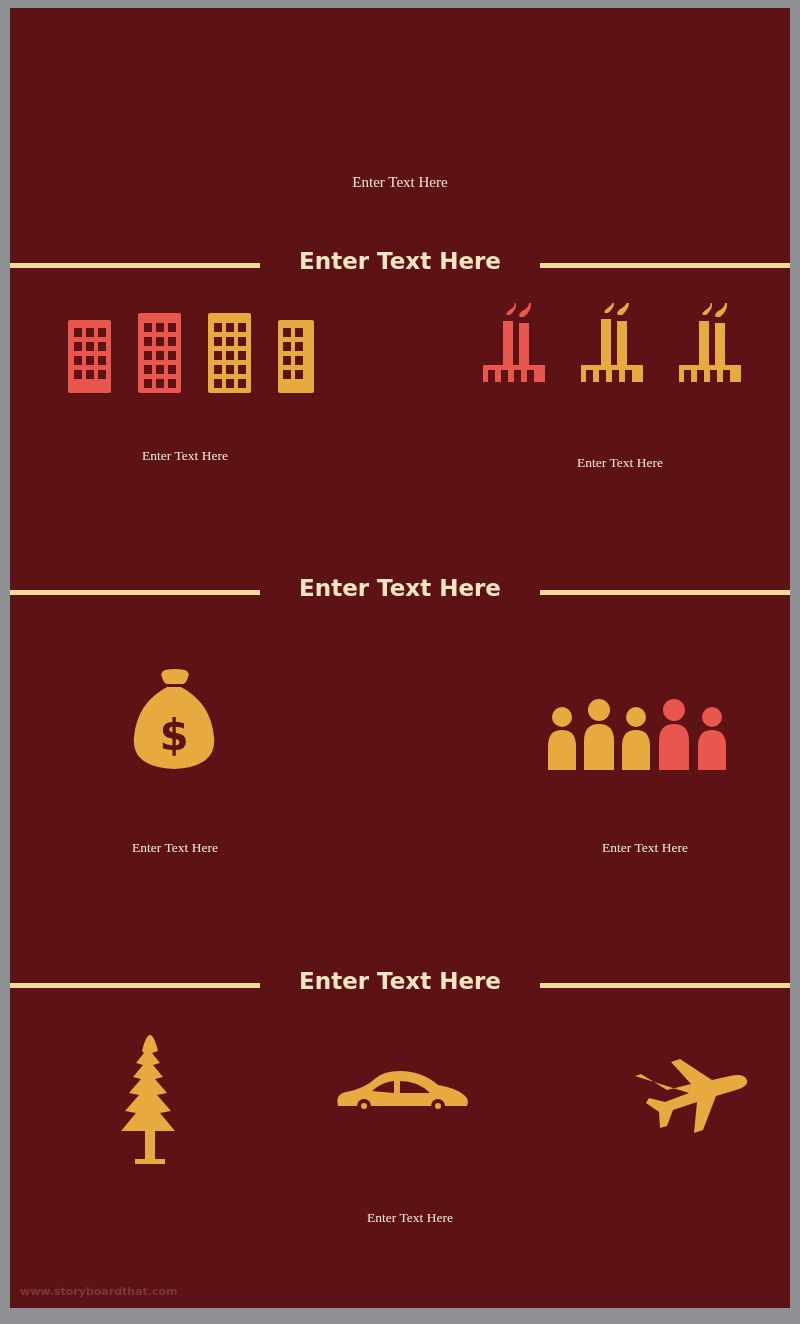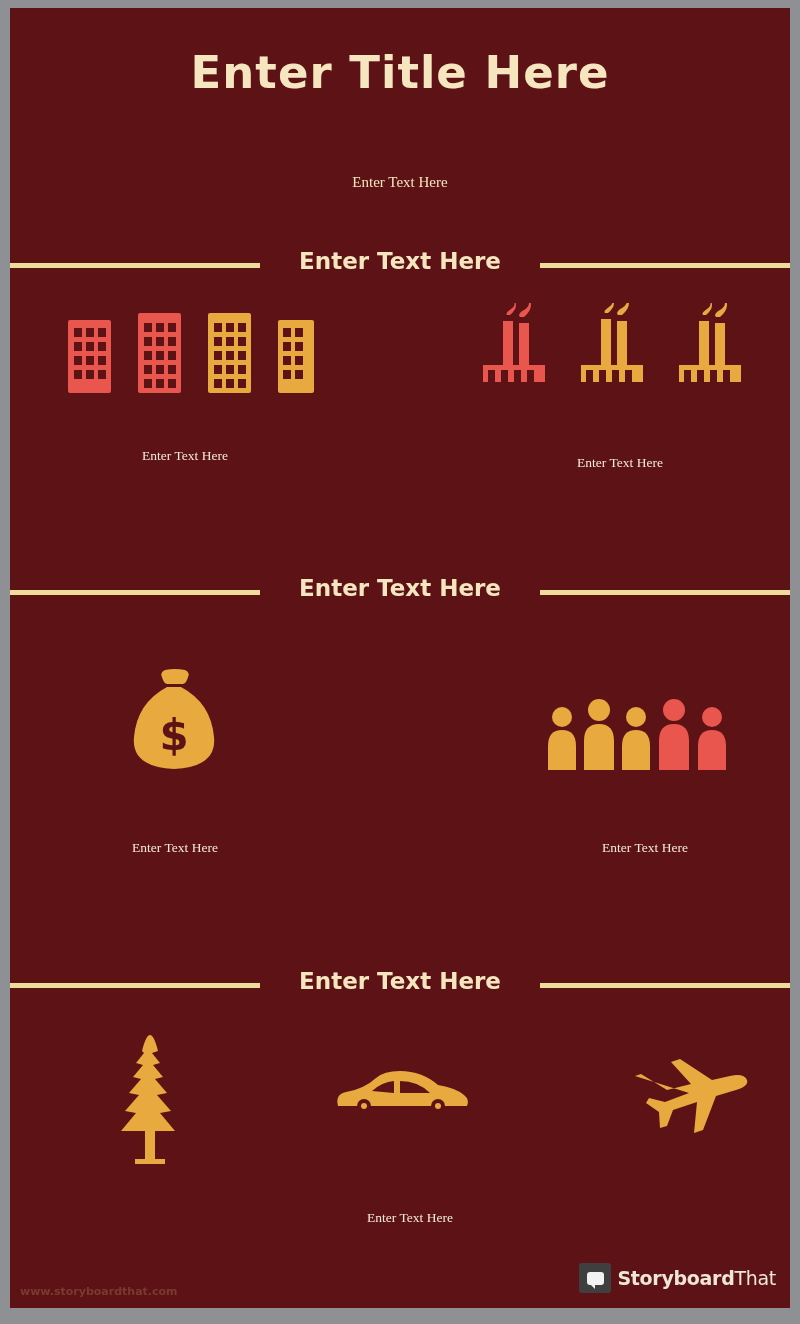--- a/index.html
+++ b/index.html
@@ -138,7 +138,6 @@
 <div class="poster-frame">
   <div class="poster">
 
-    <div class="title">Enter Title Here</div>
     <div class="subtitle">Enter Text Here</div>
 
     <div class="section-head" style="top:240px;">

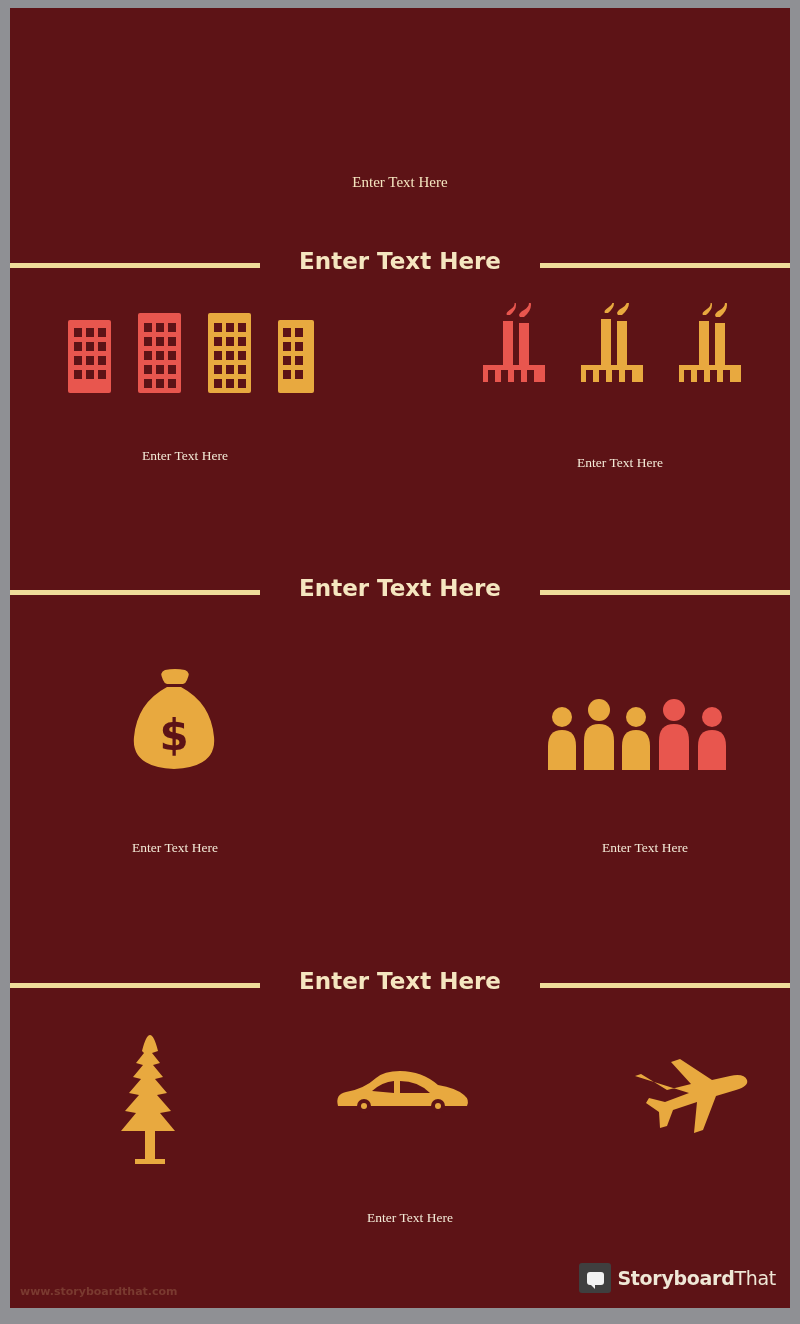--- a/index.html
+++ b/index.html
@@ -353,12 +353,6 @@
 
     <div class="watermark">www.storyboardthat.com</div>
 
-    <div class="logo">
-      <div class="logo-badge">
-          <div class="chat"></div>
-        </div>
-      <div class="logo-text"><span>Storyboard</span><span class="thin">That</span></div>
-    </div>
 
   </div>
 </div>

